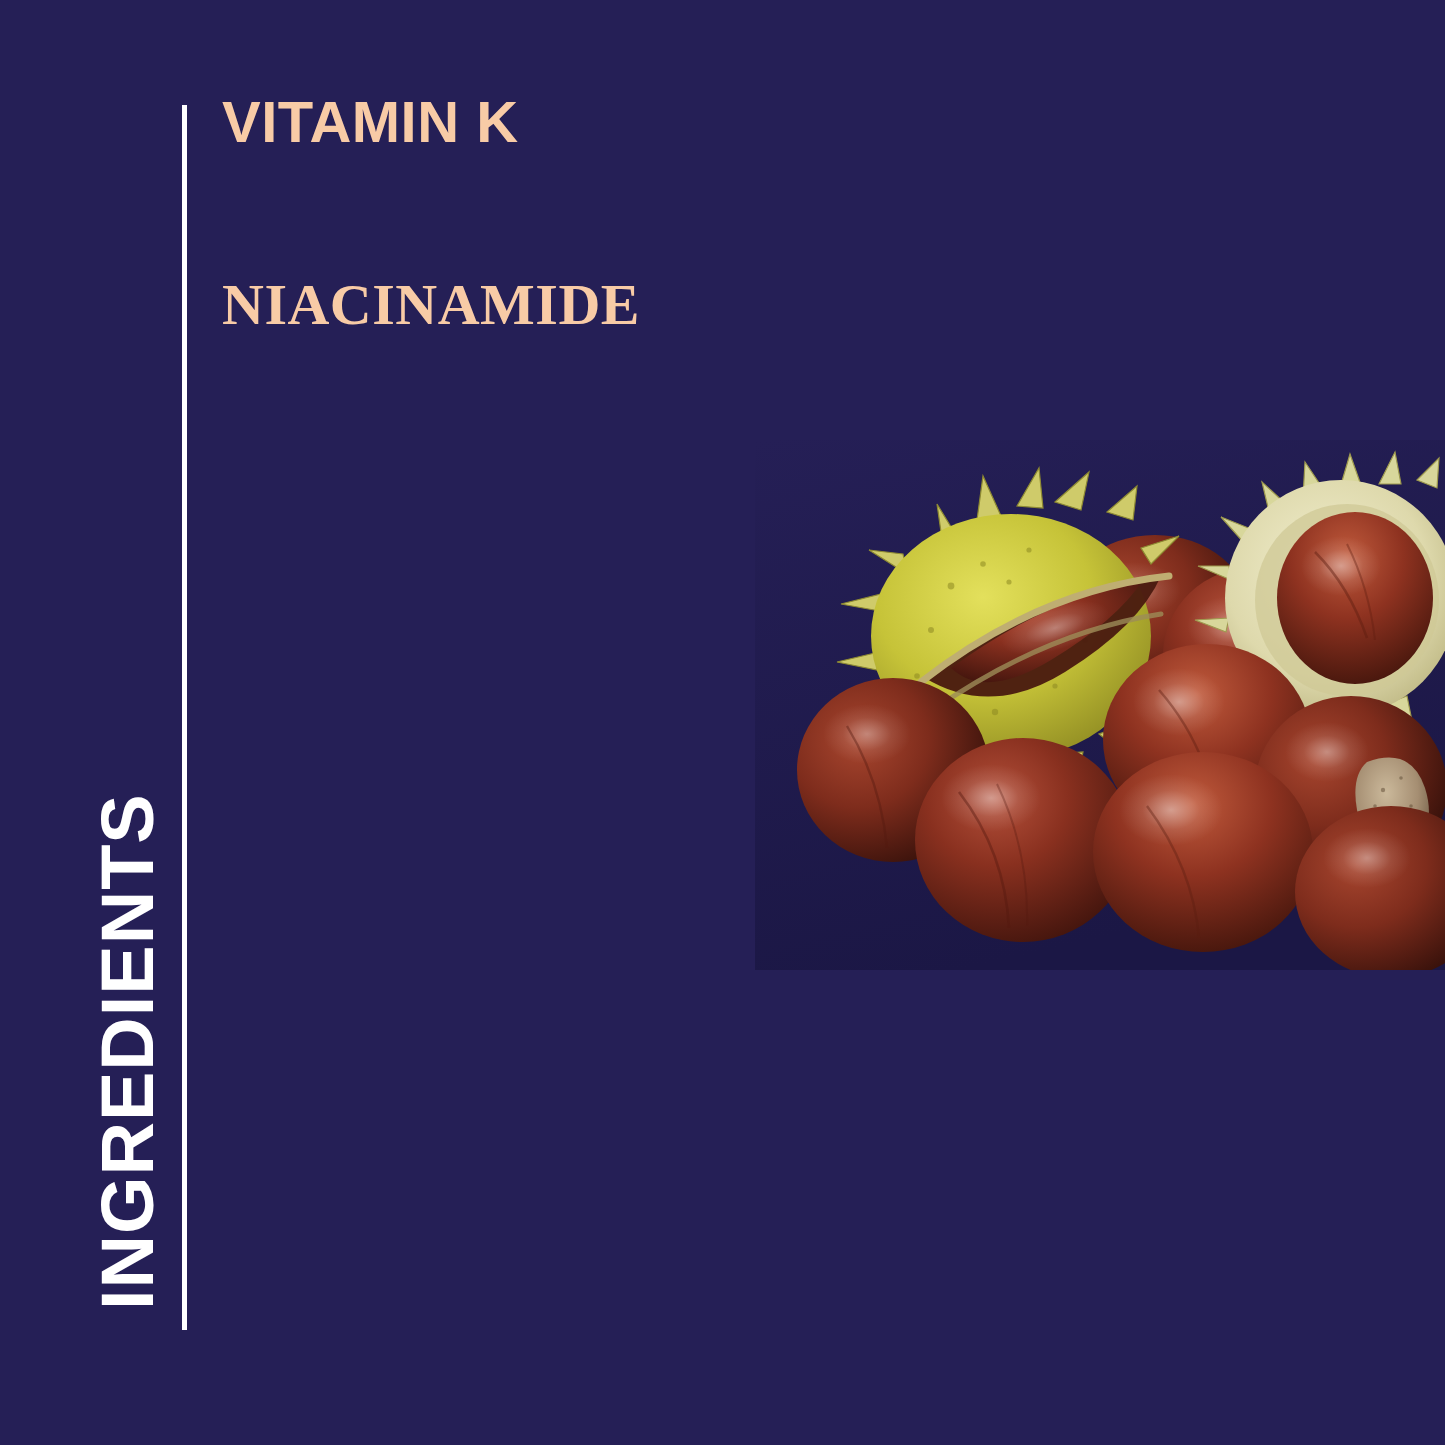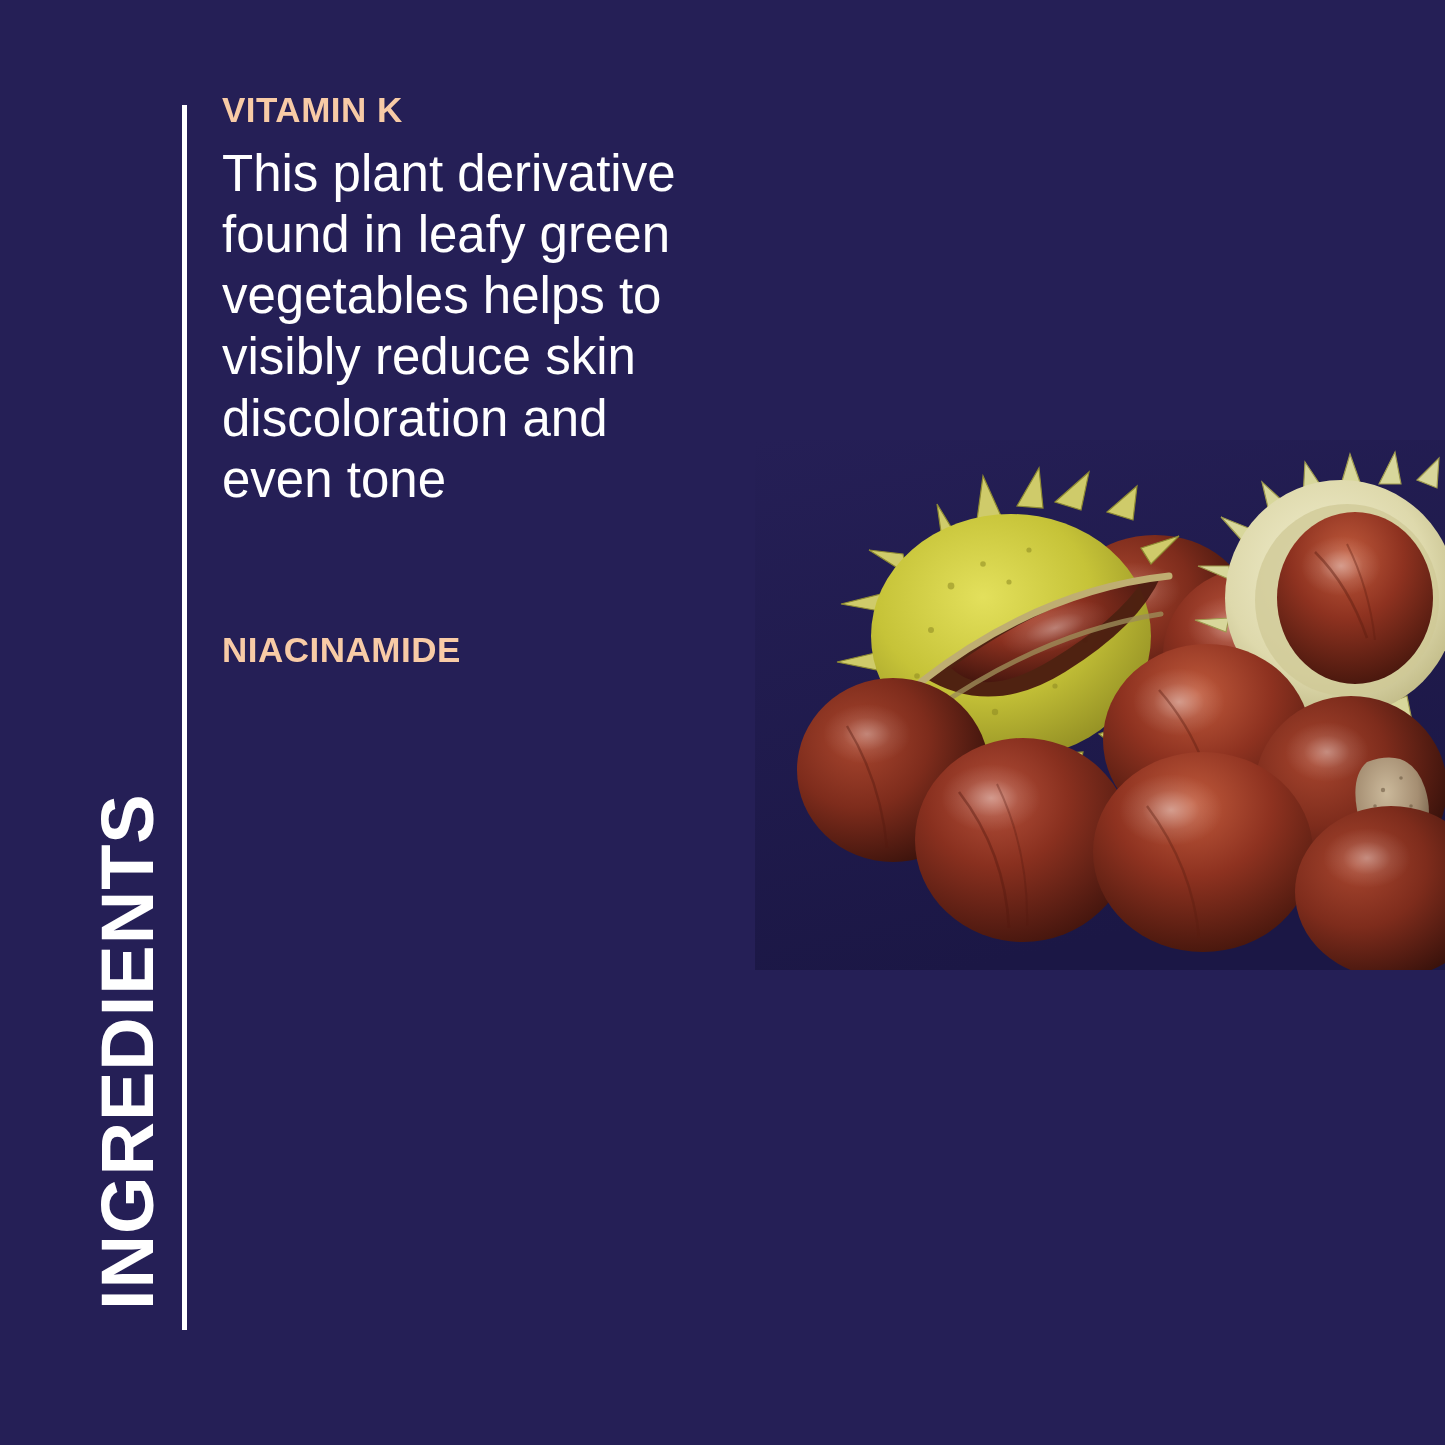--- a/index.html
+++ b/index.html
@@ -35,7 +35,7 @@
   .block{margin-bottom:26px;}
   .block:last-child{margin-bottom:8px;}
   .heading{
-    color:#F8CBA6;font-weight:bold;font-size:35px;
+    color:#F8CBA6;font-weight:bold;font-size:58px;
     line-height:1.05;letter-spacing:0.5px;margin:0 0 14px 0;
     white-space:pre-line;
   }

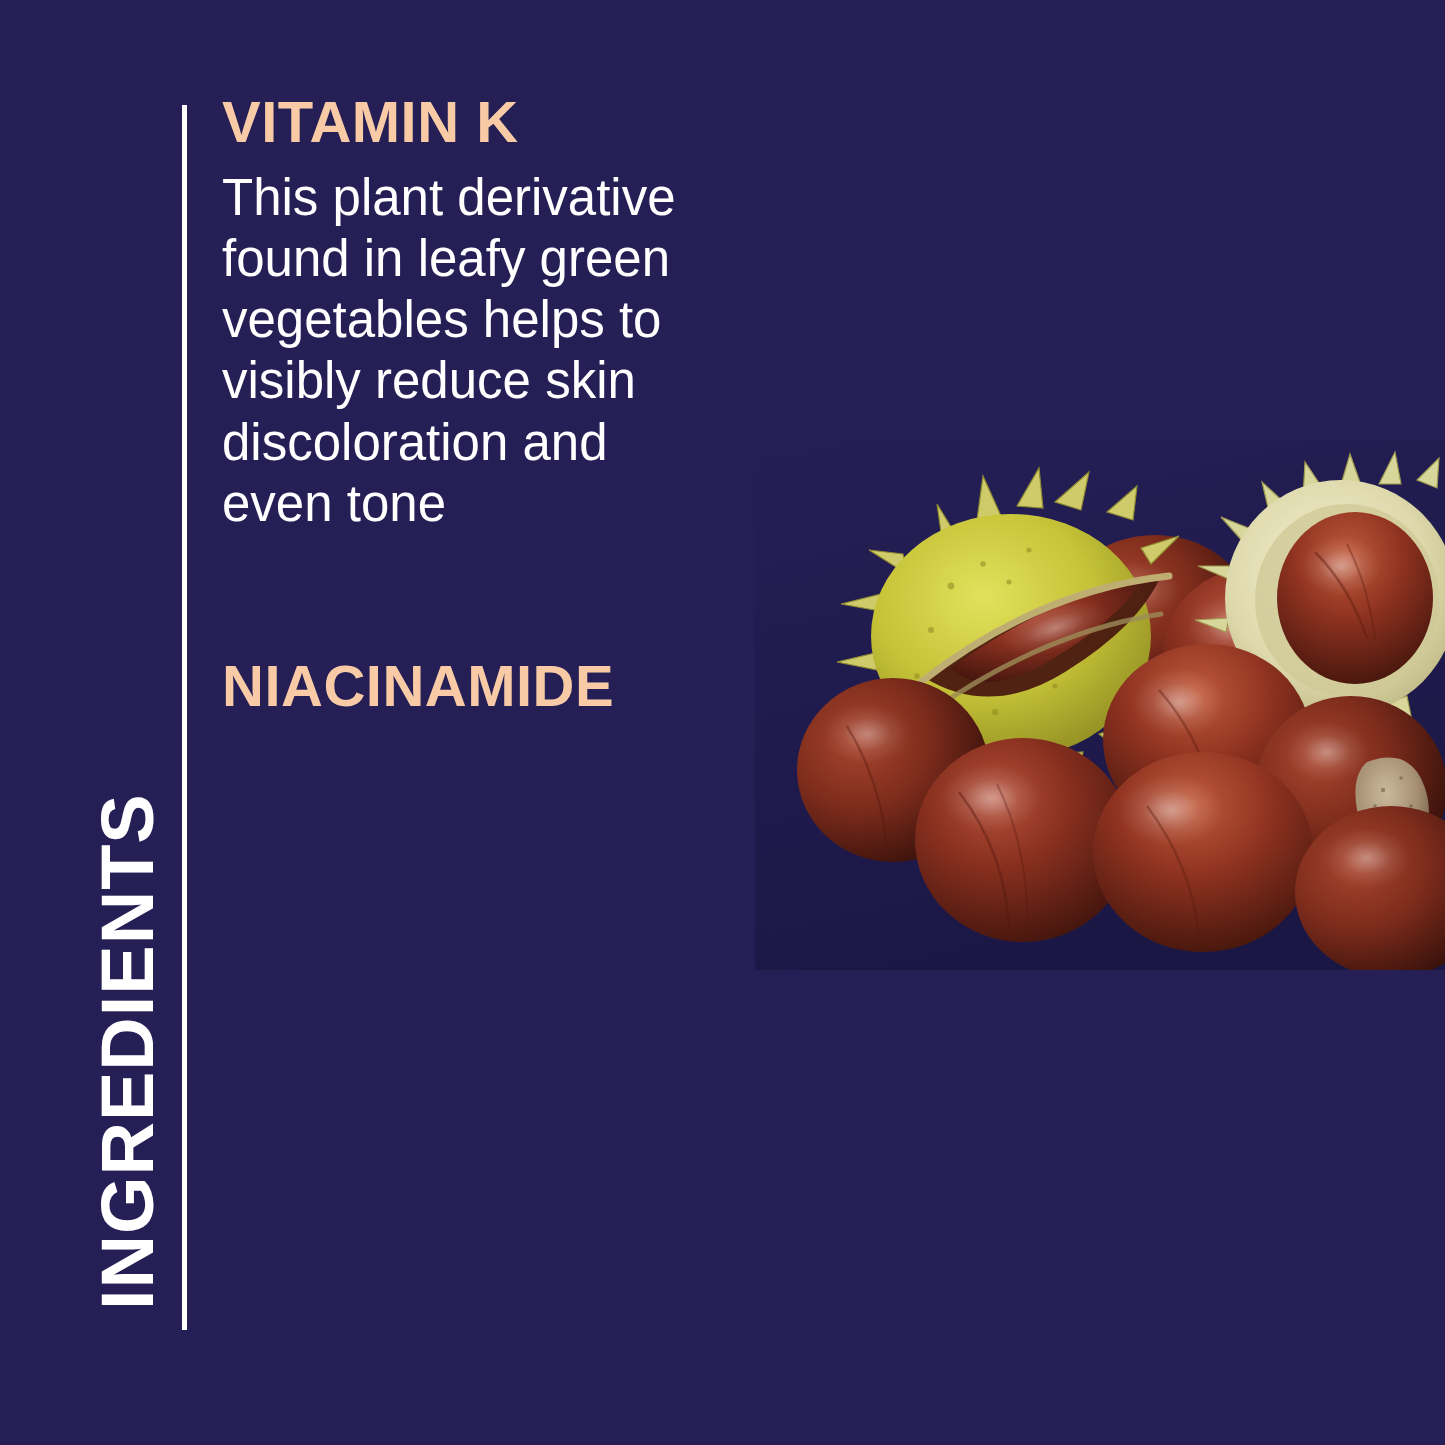--- a/index.html
+++ b/index.html
@@ -68,12 +68,6 @@
 
     <div class="block">
       <h2 class="heading">VITAMIN K</h2>
-      <p class="body-text">This plant derivative
-found in leafy green
-vegetables helps to
-visibly reduce skin
-discoloration and
-even tone</p>
     </div>
 
     <div class="gap-a"></div>

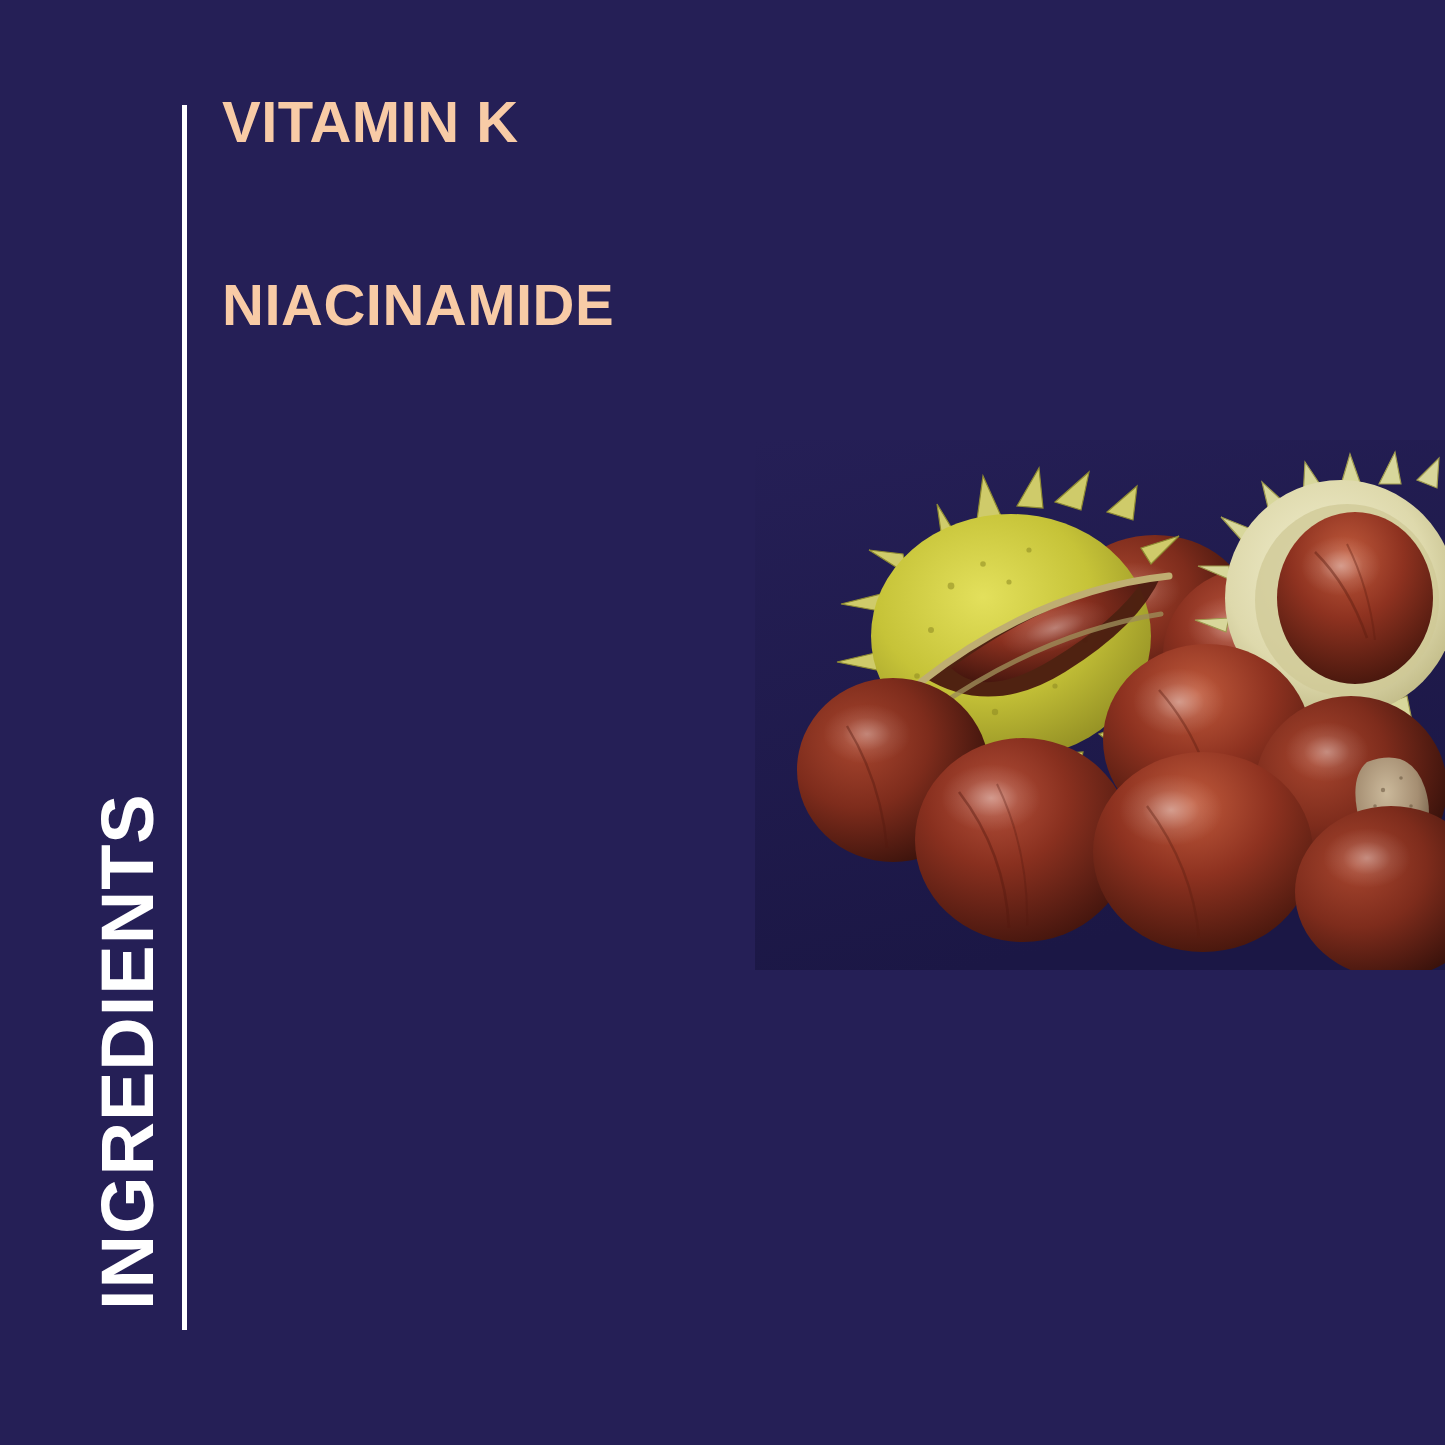--- a/index.html
+++ b/index.html
@@ -33,7 +33,7 @@
   
   .content{position:absolute;left:222px;top:92px;width:680px;}
   .block{margin-bottom:26px;}
-  .block:last-child{margin-bottom:8px;}
+  .block:last-child{margin-bottom:8px;font-family:Liberation Serif, serif;}
   .heading{
     color:#F8CBA6;font-weight:bold;font-size:58px;
     line-height:1.05;letter-spacing:0.5px;margin:0 0 14px 0;

